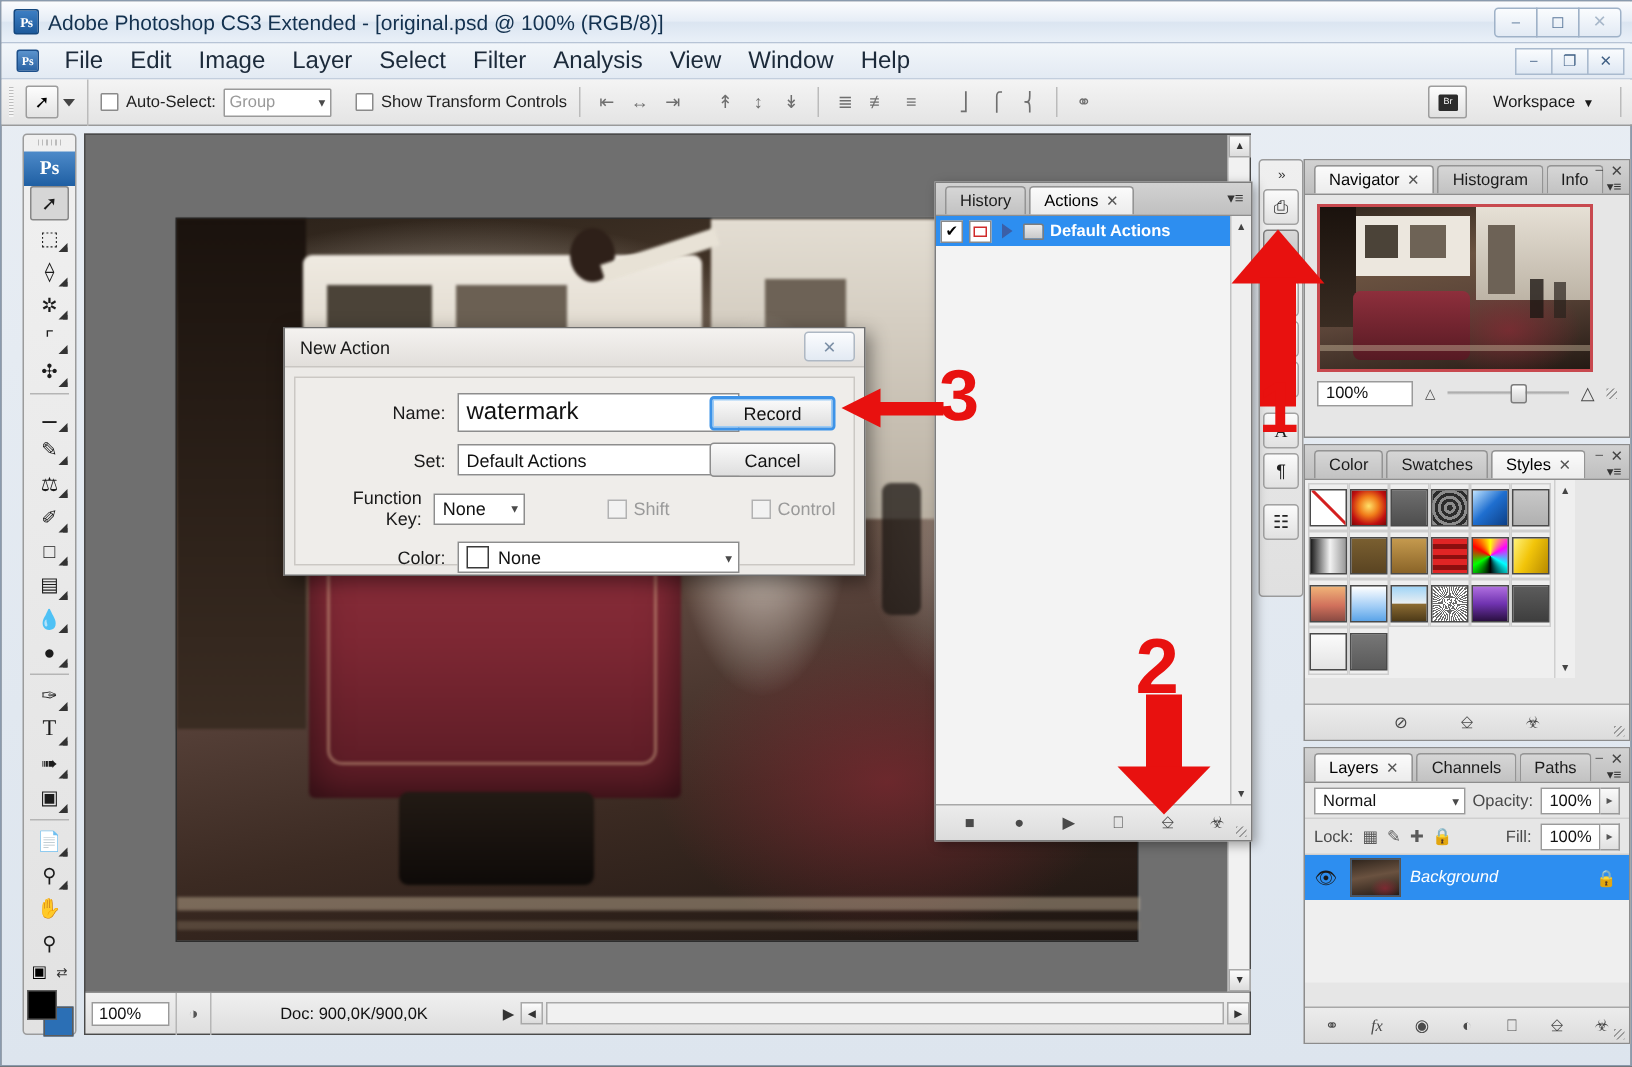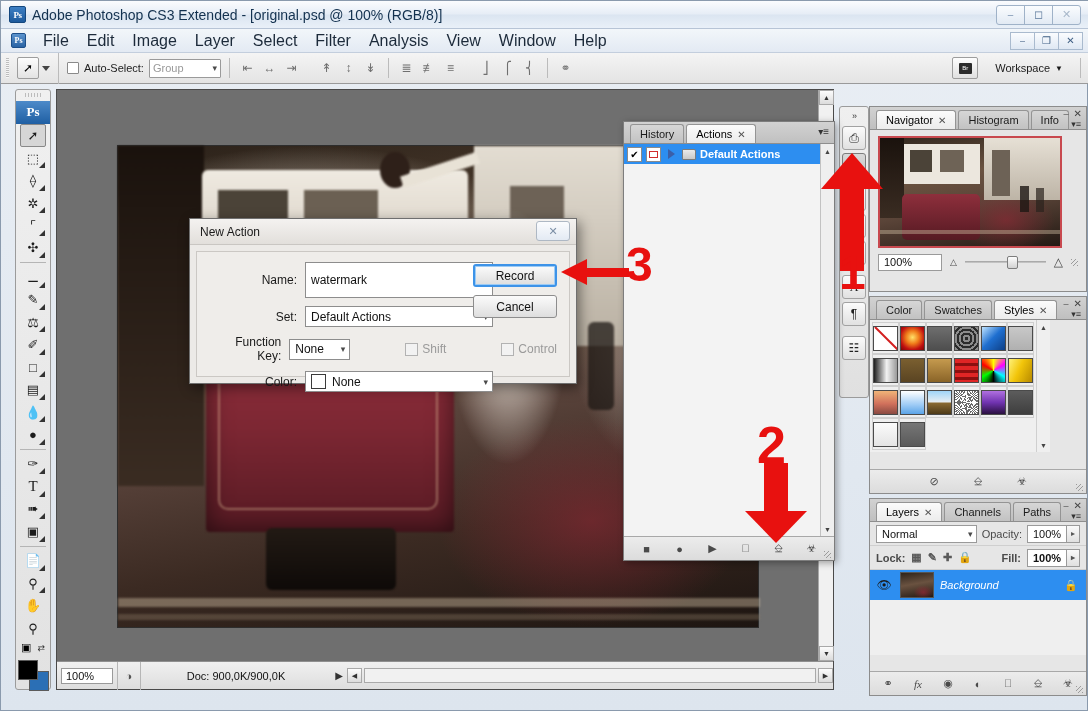--- a/index.html
+++ b/index.html
@@ -465,6 +465,10 @@
           <span>Group</span>
           <span class="tri-small">▾</span>
         </div>
+      </div>
+      <div class="opt-group">
+        <div class="chk"></div>
+        <span class="opt-label">Show Transform Controls</span>
       </div>
       <div class="opt-sep"></div>
       <div class="opt-group align-icons">

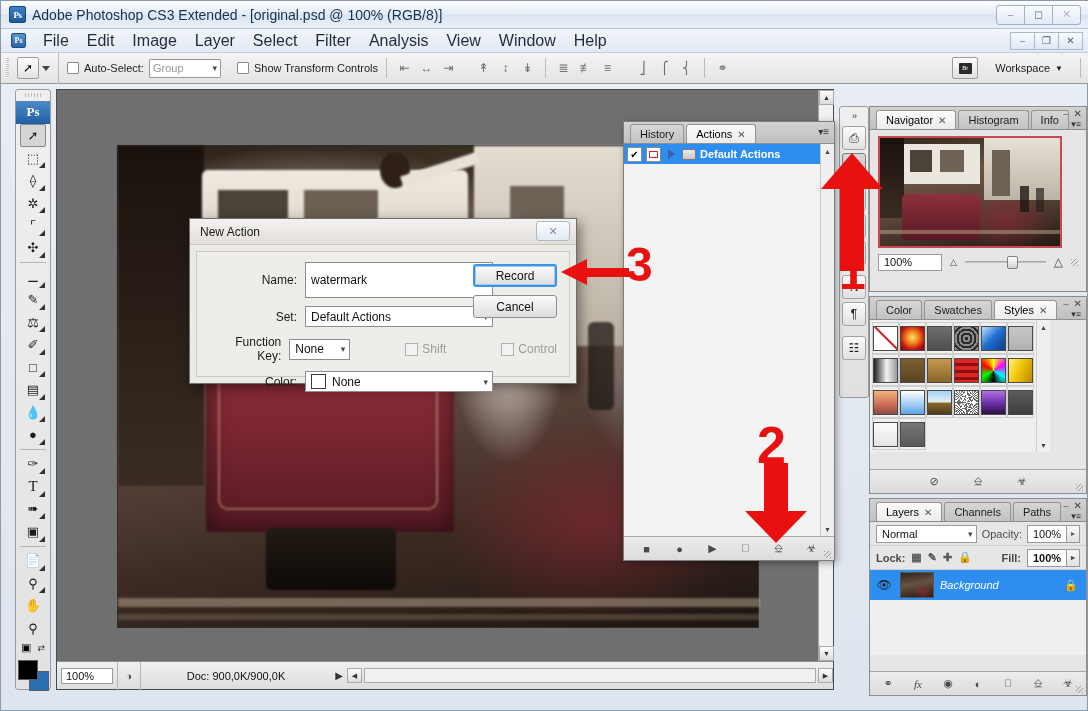--- a/index.html
+++ b/index.html
@@ -380,8 +380,8 @@
   .frow { display: flex; align-items: center; margin-bottom: 8px; }
   .flabel { width: 96px; text-align: right; padding-right: 8px; font-size: 12px; color: #1a1a1a; }
   .ftext {
-    width: 188px; height: 36px; background: #fff; border: 1px solid #8d8d8d;
-    display: flex; align-items: center; padding-left: 5px; font-size: 12px; color: #111;
+    width: 188px; height: 26px; background: #fff; border: 1px solid #8d8d8d;
+    display: flex; align-items: center; padding-left: 5px; font-size: 16px; color: #111;
   }
   .fselect {
     width: 188px; height: 21px; background: #fff; border: 1px solid #8d8d8d;

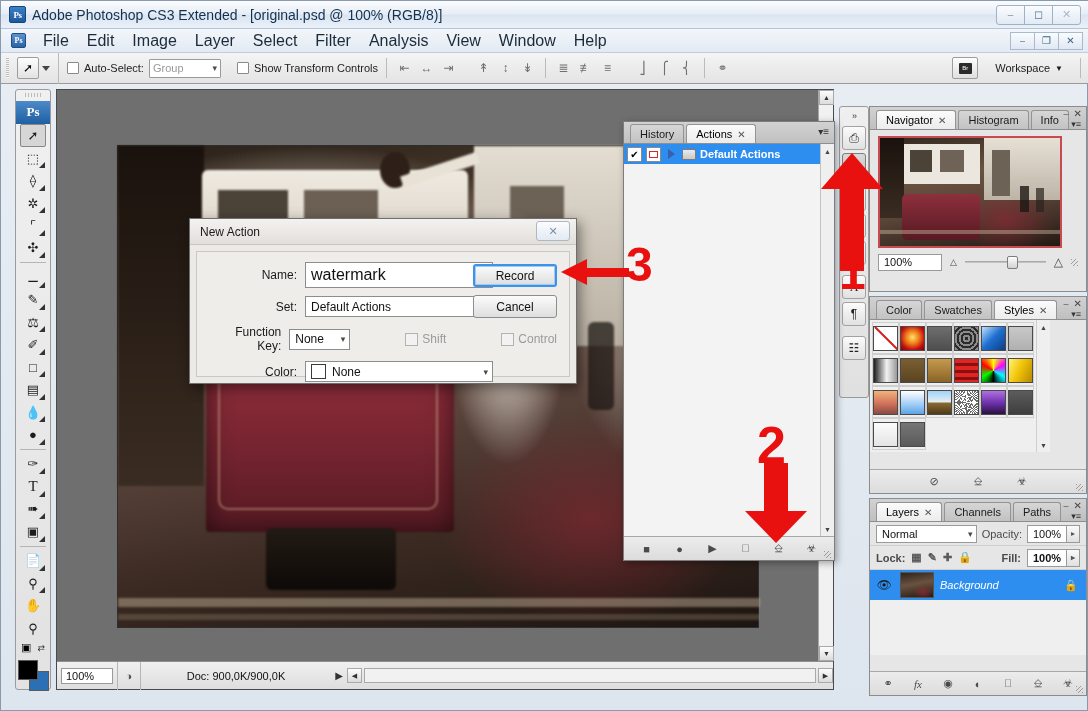--- a/index.html
+++ b/index.html
@@ -341,7 +341,7 @@
   }
   .opc-stepper { width: 13px; height: 18px; border: 1px solid #9a9a9a; border-left: none;
     background: linear-gradient(180deg,#fafafa,#e0e0e0); display:flex;align-items:center;justify-content:center;font-size:8px;color:#555; }
-  .lock-row { height: 24px; display: flex; align-items: center; gap: 6px; padding: 0 6px; border-bottom: 1px solid #cfcfcf; font-weight: bold; }
+  .lock-row { height: 24px; display: flex; align-items: center; gap: 6px; padding: 0 6px; border-bottom: 1px solid #cfcfcf; }
   .lock-ic { font-size: 11px; color: #5a5a5a; }
   .layer-row {
     height: 30px; display: flex; align-items: center; background: #2d8ef0; gap: 6px; padding-left: 4px;

